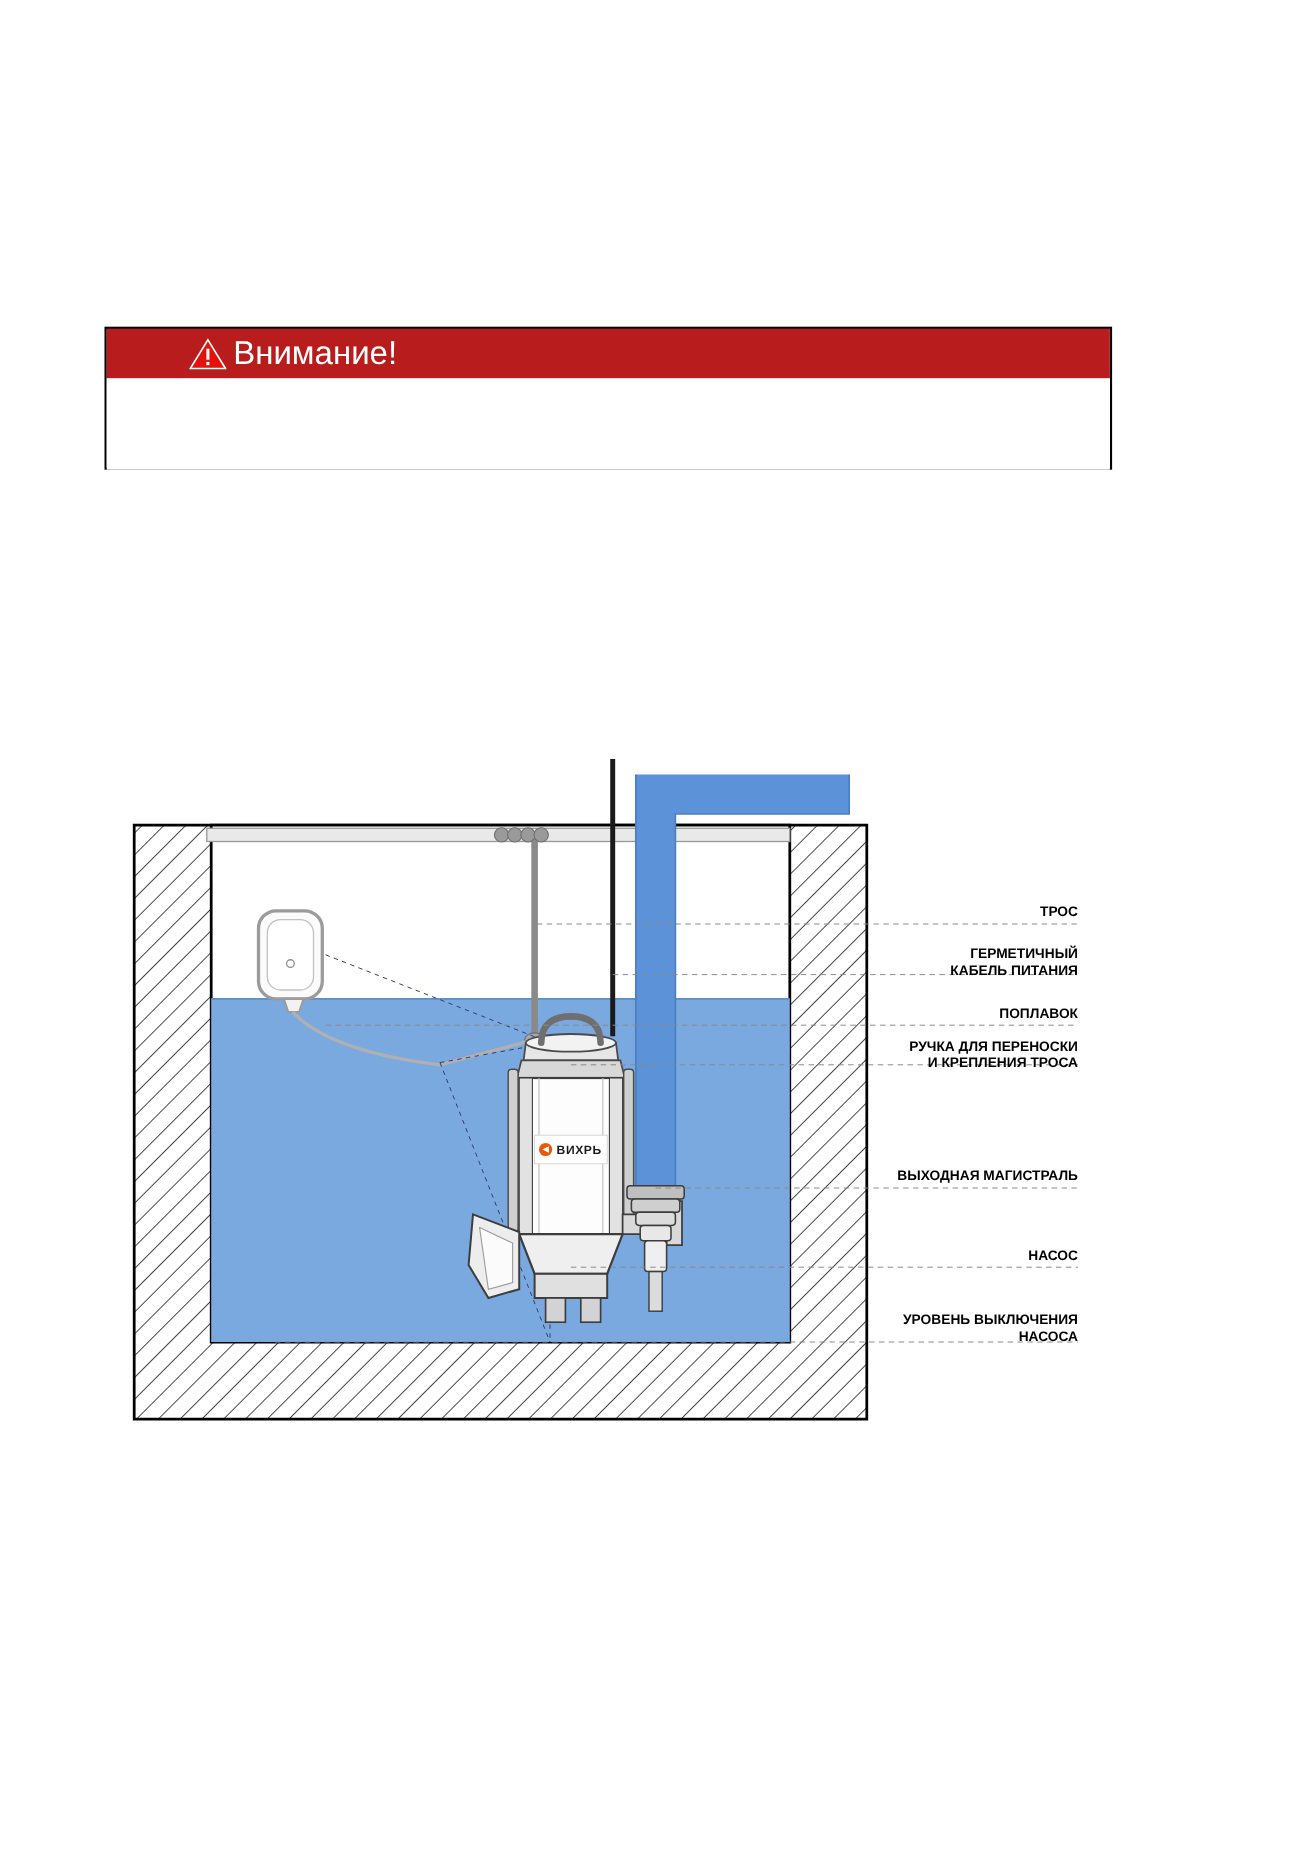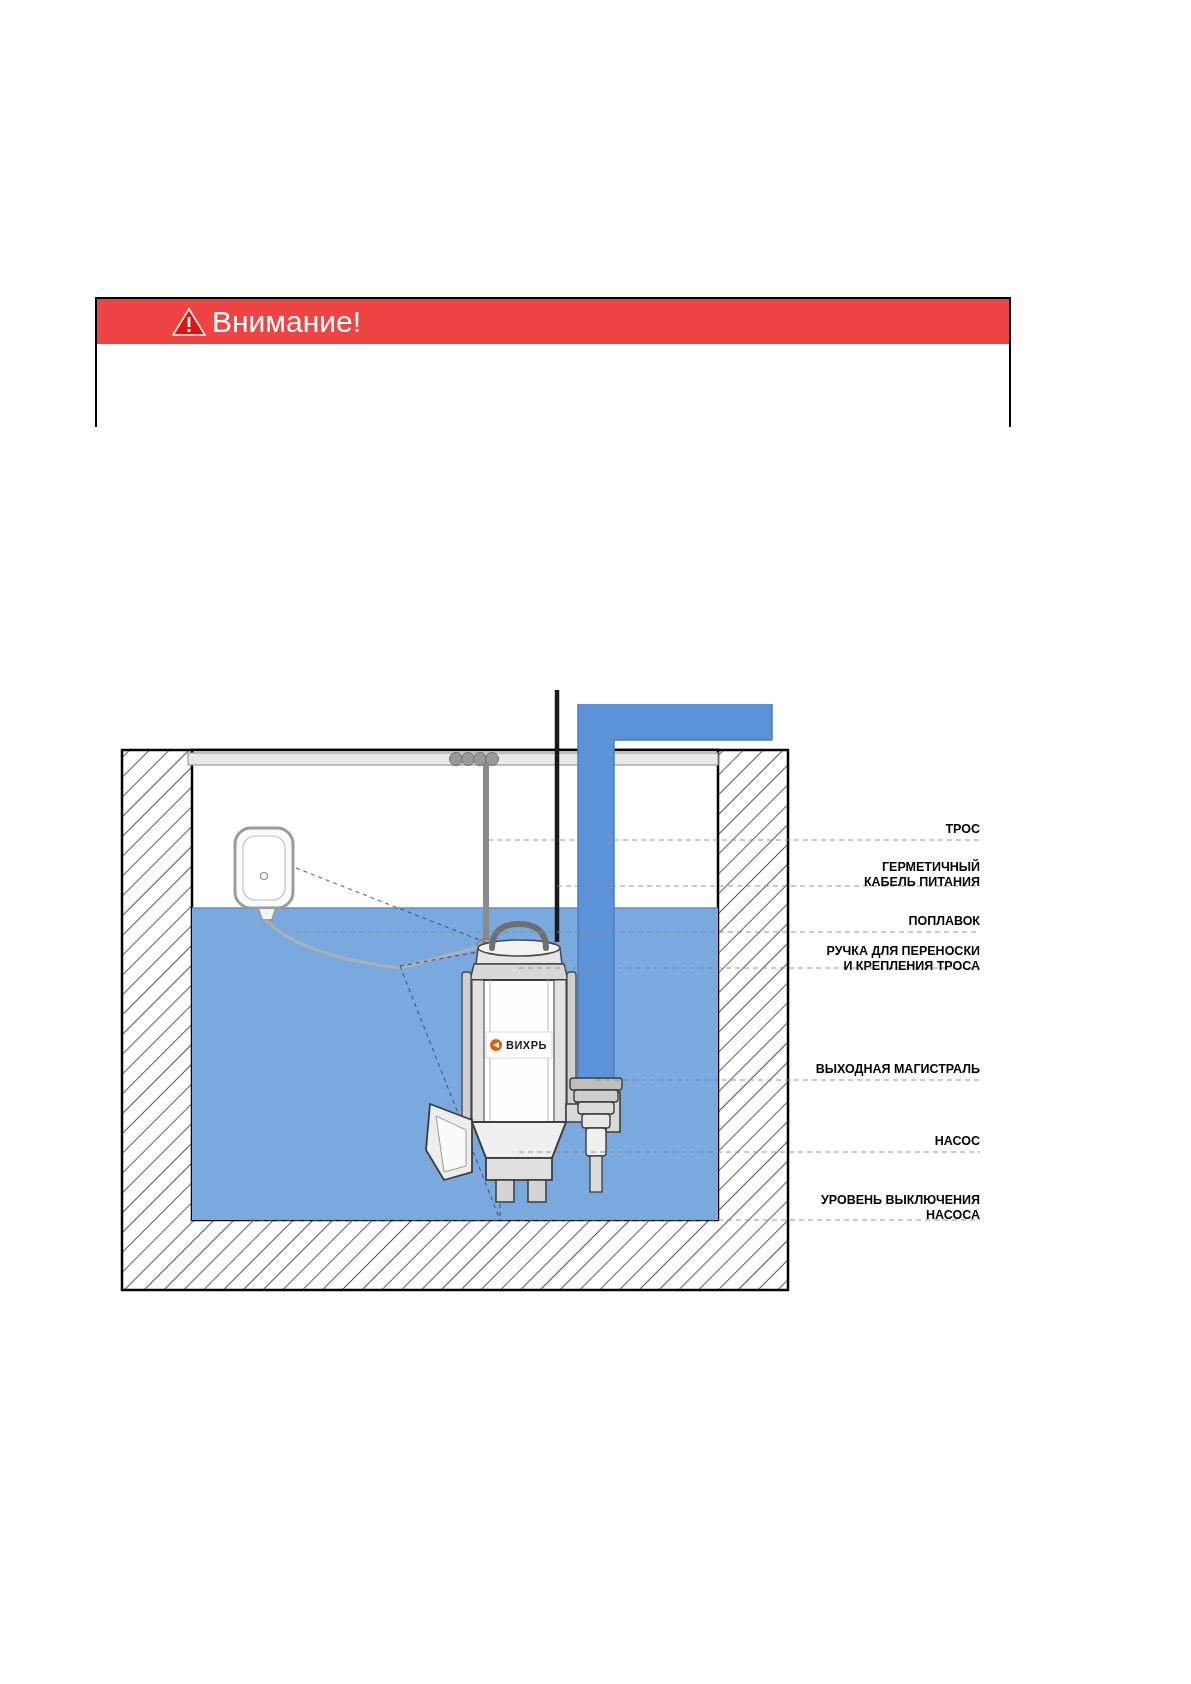--- a/index.html
+++ b/index.html
@@ -33,7 +33,7 @@
     top: 0;
     width: 100%;
     height: 45px;
-    background: #ef4444;
+    background: #b91c1c;
     display: flex;
     align-items: center;
   }

